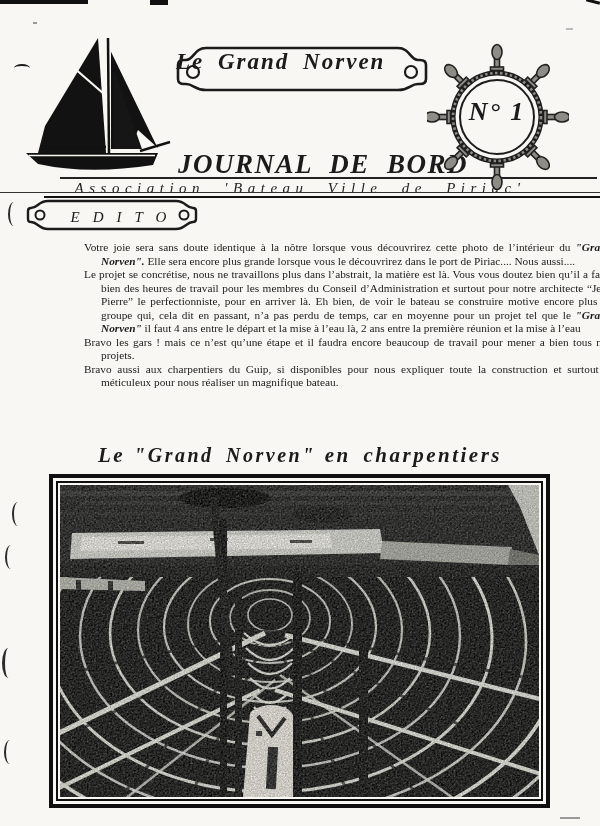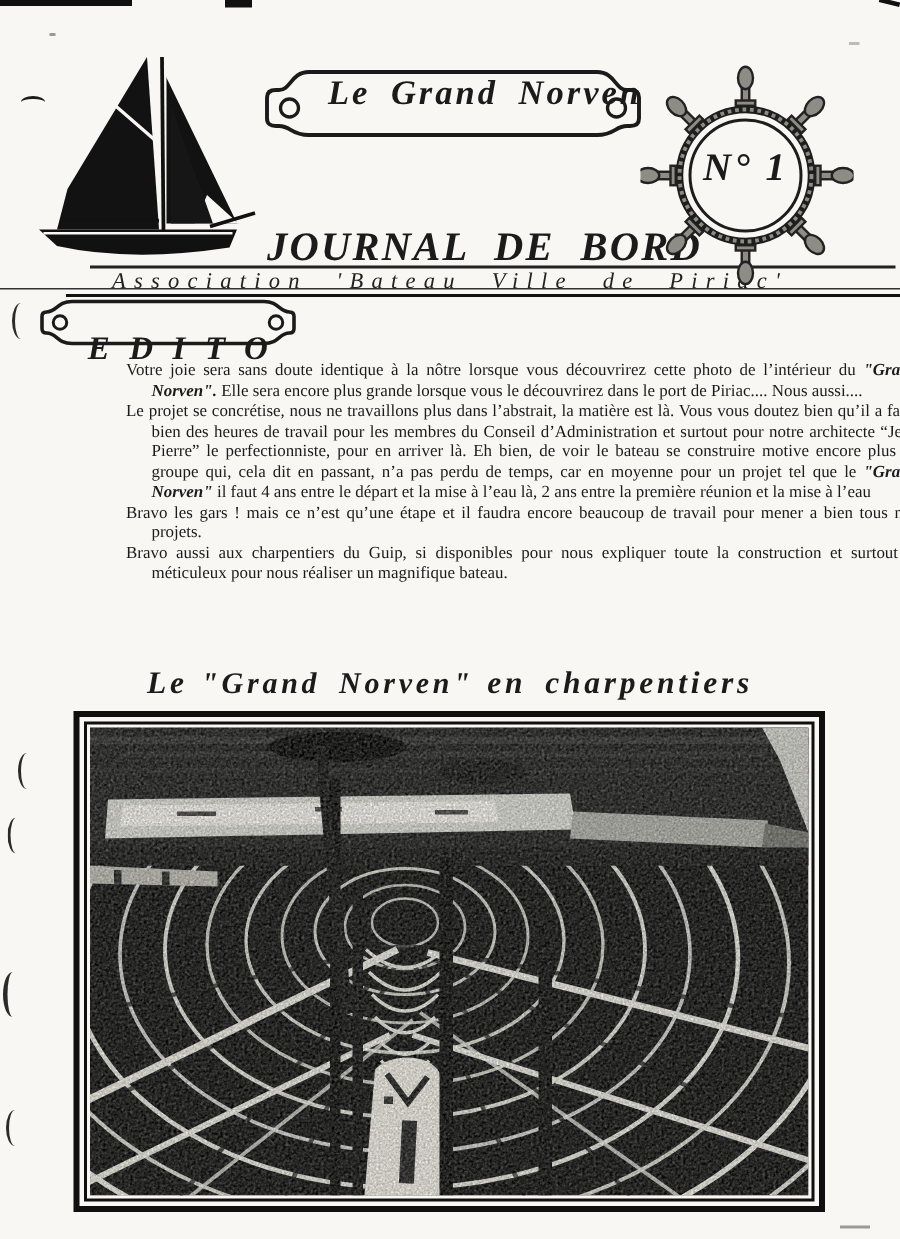--- a/index.html
+++ b/index.html
@@ -16,7 +16,7 @@
   
   .boat{position:absolute;left:18px;top:34px;}
   .plate-wrap{position:absolute;left:176px;top:42px;width:252px;height:52px;}
-  .plate-text{position:absolute;left:0;top:7px;width:100%;text-align:right;
+  .plate-text{position:absolute;left:0;top:7px;width:100%;text-align:left;
               font-style:italic;font-weight:600;font-size:23px;letter-spacing:2px;word-spacing:6px;}
   .journal-title{position:absolute;left:178px;top:149px;width:300px;
                  font-style:italic;font-weight:600;font-size:27px;letter-spacing:1.5px;word-spacing:9px;}

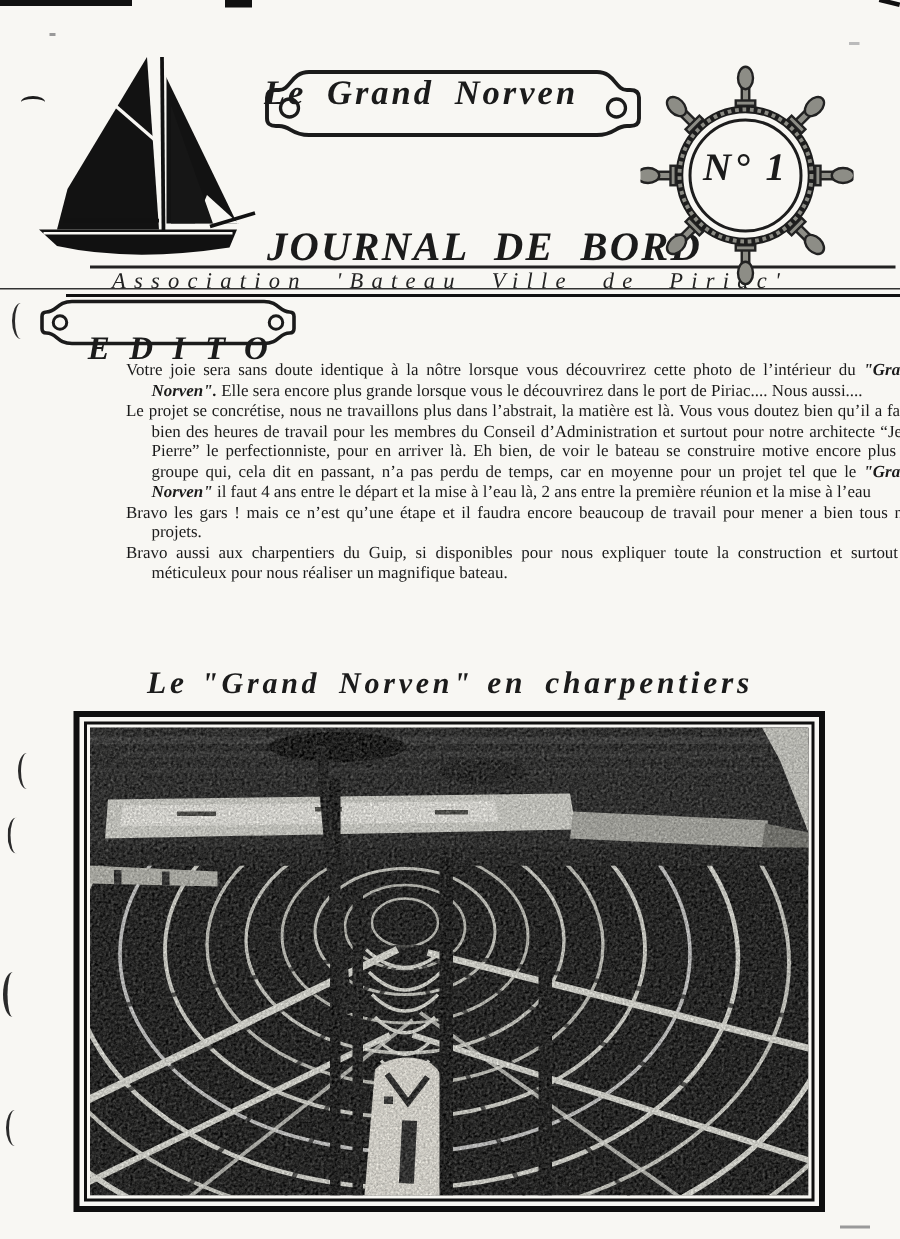--- a/index.html
+++ b/index.html
@@ -31,8 +31,8 @@
 
   
   .edito-wrap{position:absolute;left:26px;top:197px;width:172px;height:36px;}
-  .edito-text{position:absolute;left:13px;top:22px;width:100%;text-align:center;
-              font-style:italic;font-weight:700;font-size:22px;letter-spacing:13px;}
+  .edito-text{position:absolute;left:13px;top:12px;width:100%;text-align:center;
+              font-style:italic;font-weight:400;font-size:15px;letter-spacing:13px;}
   .body{position:absolute;left:40px;top:241px;width:528px;font-size:11.3px;line-height:13.5px;
         text-align:justify;margin-left:44px;}
   .body p{margin:0;padding-left:17px;text-indent:-17px;}

